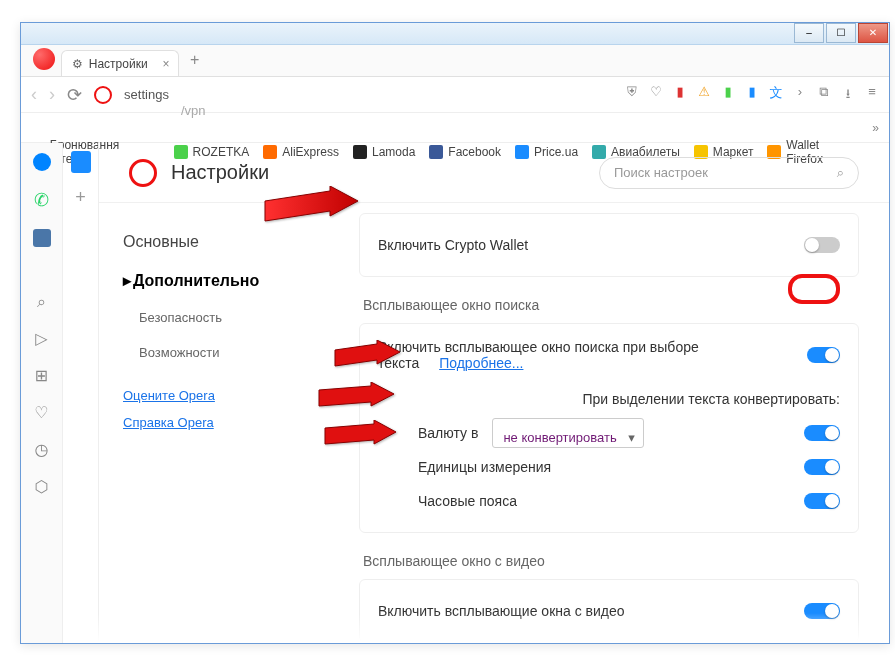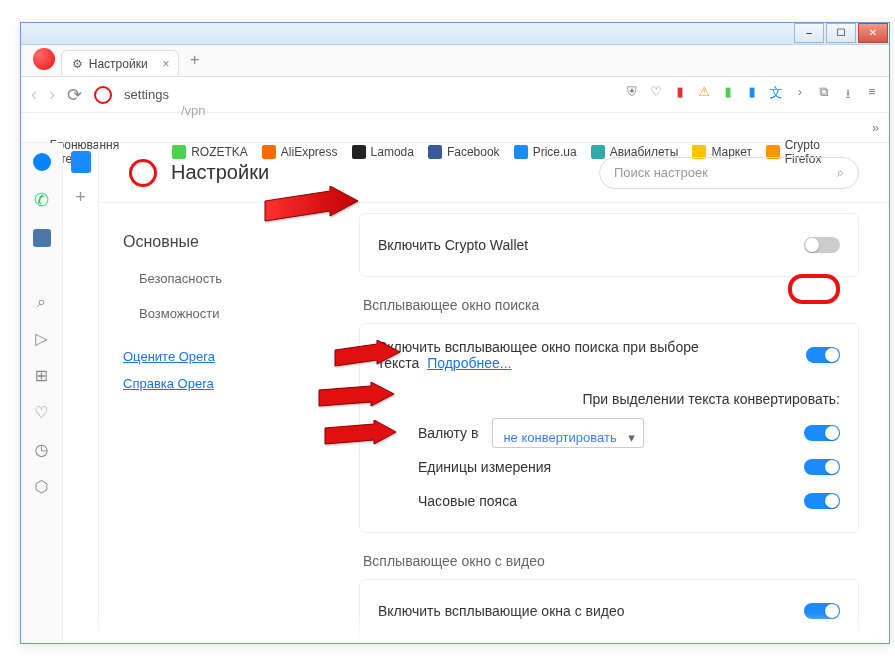--- a/index.html
+++ b/index.html
@@ -132,7 +132,7 @@
       </div>
     <div class="bm">
         <span class="bm-ico" style="background:#ff9500"></span>
-        <span>Crypto Firefox</span>
+        <span>Wallet Firefox</span>
       </div>
     <span style="margin-left:auto;color:#888;">»</span>
   </div>

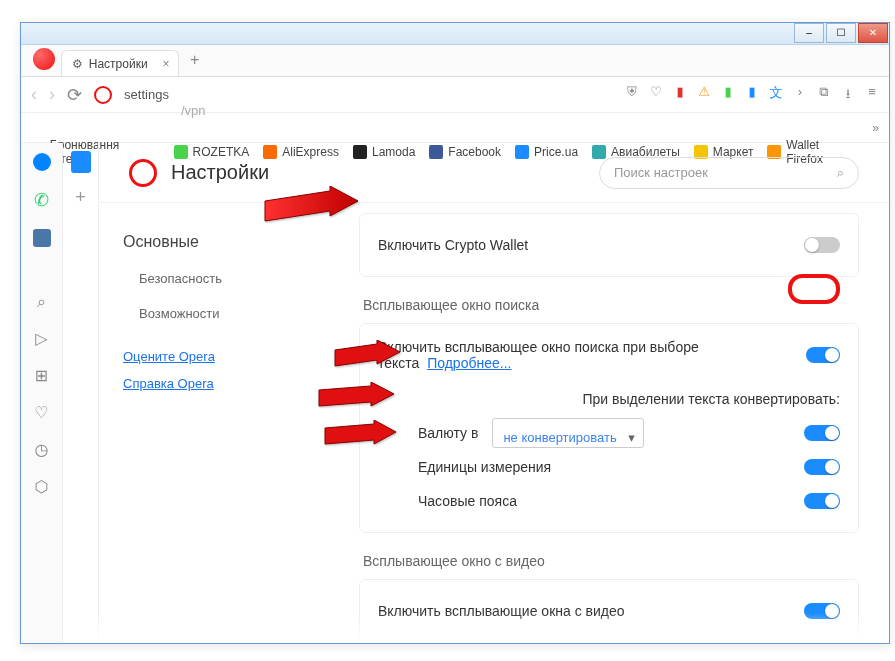--- a/index.html
+++ b/index.html
@@ -170,6 +170,9 @@
         <div class="cols">
           <div class="sidebar">
             <div class="nav-item">Основные</div>
+            <div class="nav-item active">
+              <span style="display:inline-block;width:10px;">▸</span><span>Дополнительно</span>
+            </div>
             <div class="nav-item sub">Безопасность</div>
             <div class="nav-item sub">Возможности</div>
             <div class="nav-sep"></div>

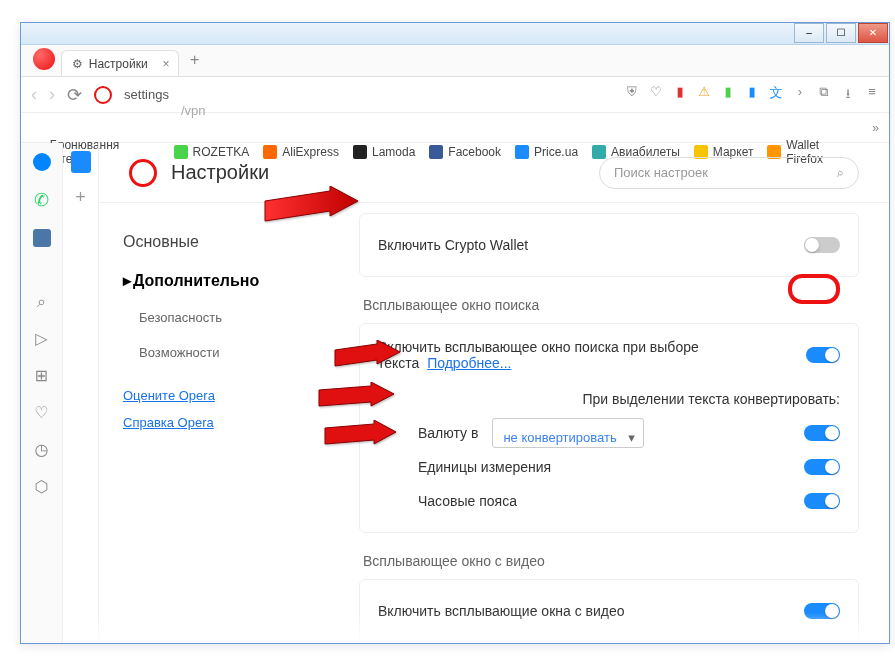--- a/index.html
+++ b/index.html
@@ -52,7 +52,7 @@
 .toggle.on { background:#1a8cff; } .toggle.on::after { right:1px; }
 .dd { height:30px; min-width:150px; border:1px solid #ccc; border-radius:3px; padding:8px 26px 0 10px; font-size:13px; display:flex; align-items:center; position:relative; color:#3b82f6; }
 .dd::after { content:"▾"; position:absolute; right:8px; color:#666; }
-.link { color:#1a73e8; text-decoration:underline; font-size:14px; }
+.link { color:#1a73e8; text-decoration:underline; font-size:14px;margin-left:12px; }
 .hl-ring { position:absolute; border:4px solid #e11; border-radius:14px; }
 .arrow { position:absolute; }
 .arrow svg { filter:drop-shadow(1px 1px 1px rgba(0,0,0,0.3)); }

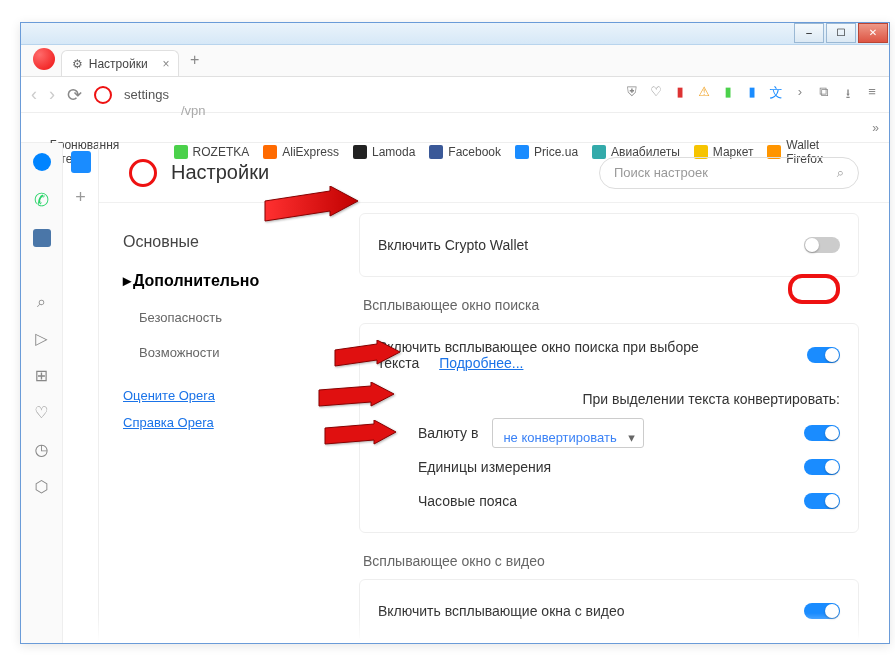--- a/index.html
+++ b/index.html
@@ -50,7 +50,7 @@
 .toggle::after { content:""; width:14px; height:14px; border-radius:50%; background:#fff; position:absolute; top:1px; box-shadow:0 1px 2px rgba(0,0,0,0.3); }
 .toggle.off { background:#ccc; } .toggle.off::after { left:1px; }
 .toggle.on { background:#1a8cff; } .toggle.on::after { right:1px; }
-.dd { height:30px; min-width:150px; border:1px solid #ccc; border-radius:3px; padding:8px 26px 0 10px; font-size:13px; display:flex; align-items:center; position:relative; color:#3b82f6; }
+.dd { height:30px; min-width:150px; border:1px solid #ccc; border-radius:3px; padding:8px 26px 0 10px; font-size:13px; display:flex; align-items:center; position:relative; color:#701a75; }
 .dd::after { content:"▾"; position:absolute; right:8px; color:#666; }
 .link { color:#1a73e8; text-decoration:underline; font-size:14px;margin-left:12px; }
 .hl-ring { position:absolute; border:4px solid #e11; border-radius:14px; }

